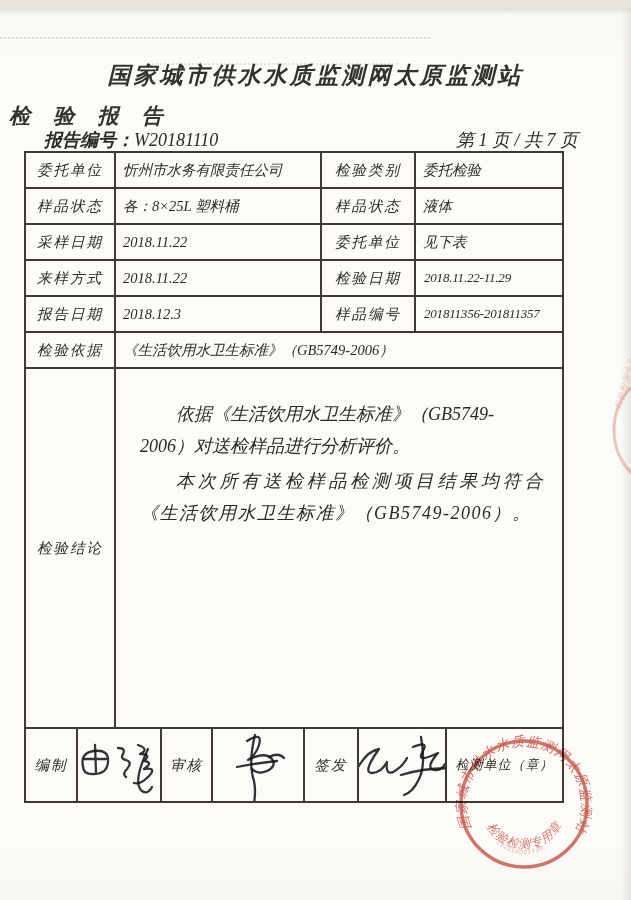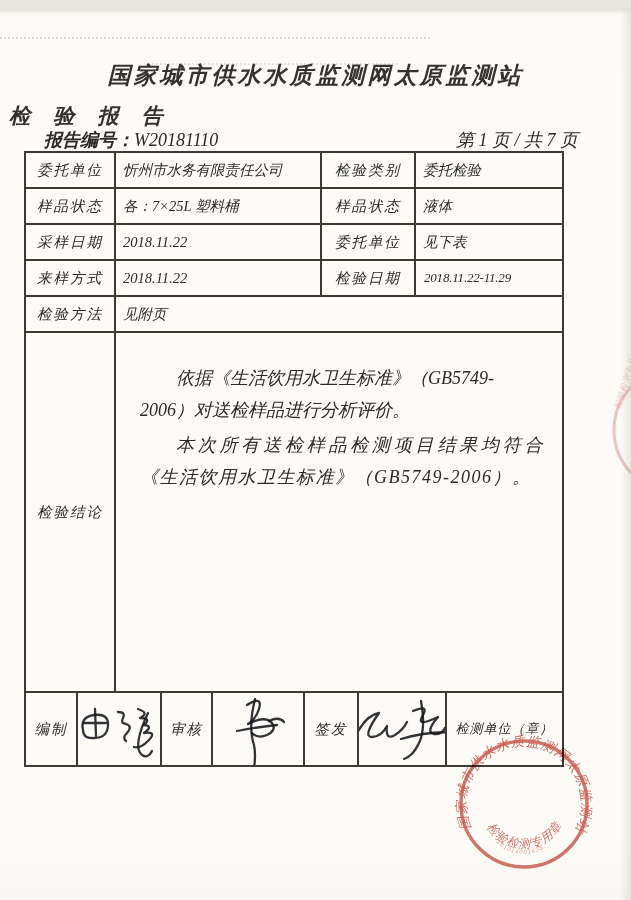--- a/index.html
+++ b/index.html
@@ -88,7 +88,7 @@
       </tr>
       <tr class="r">
         <td class="lbl">样品状态</td>
-        <td class="val">各：7×25L 塑料桶</td>
+        <td class="val">各：8×25L 塑料桶</td>
         <td class="lbl">样品状态</td>
         <td class="val">液体</td>
       </tr>

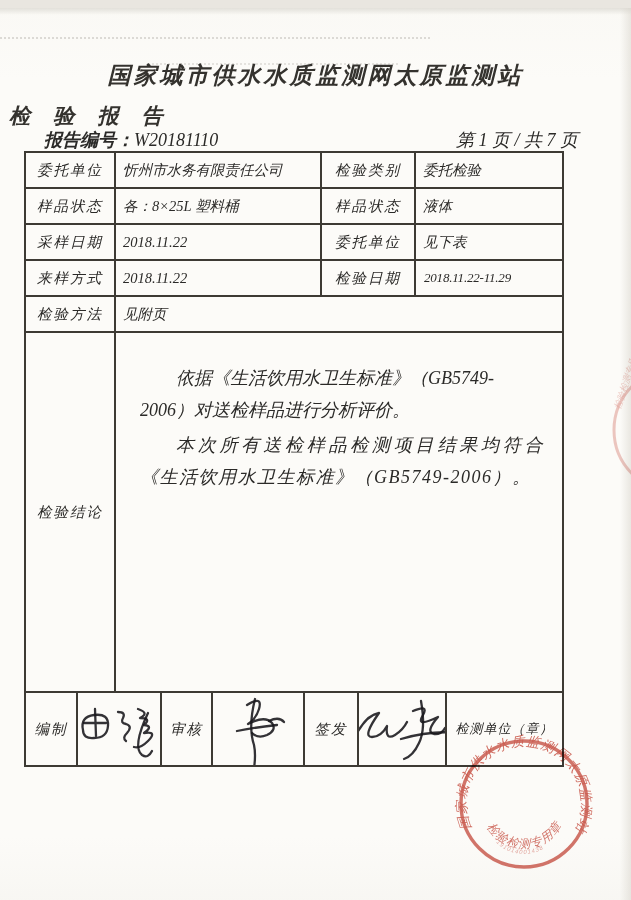--- a/index.html
+++ b/index.html
@@ -103,6 +103,12 @@
         <td class="val">2018.11.22</td>
         <td class="lbl">检验日期</td>
         <td class="val tight">2018.11.22-11.29</td>
+      </tr>
+      <tr class="r">
+        <td class="lbl">报告日期</td>
+        <td class="val">2018.12.3</td>
+        <td class="lbl">样品编号</td>
+        <td class="val tight">201811356-201811357</td>
       </tr>
       <tr class="r">
         <td class="lbl">检验方法</td>

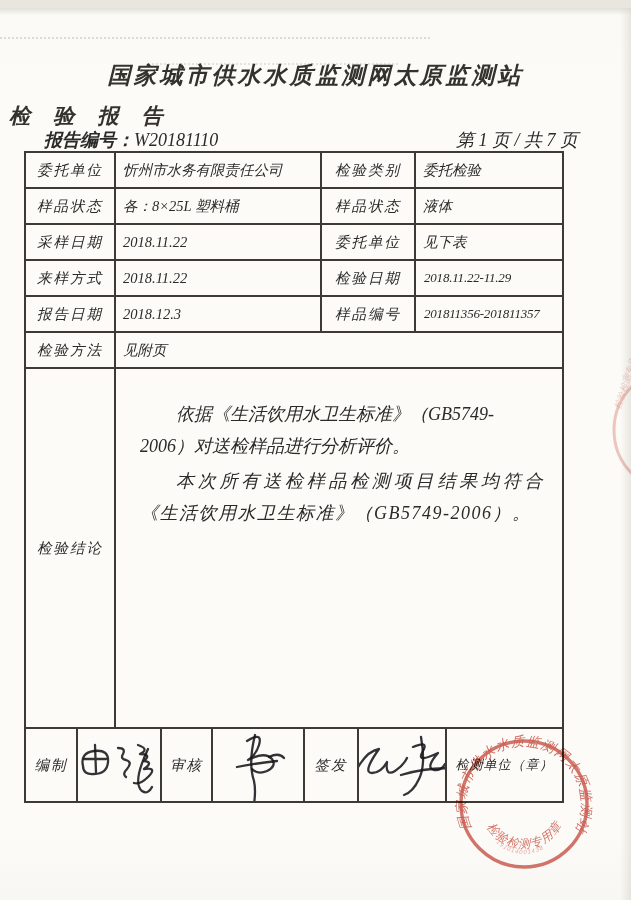--- a/index.html
+++ b/index.html
@@ -109,6 +109,10 @@
         <td class="val">2018.12.3</td>
         <td class="lbl">样品编号</td>
         <td class="val tight">201811356-201811357</td>
+      </tr>
+      <tr class="r">
+        <td class="lbl">检验依据</td>
+        <td class="val" colspan="3">《生活饮用水卫生标准》（GB5749-2006）</td>
       </tr>
       <tr class="r">
         <td class="lbl">检验方法</td>

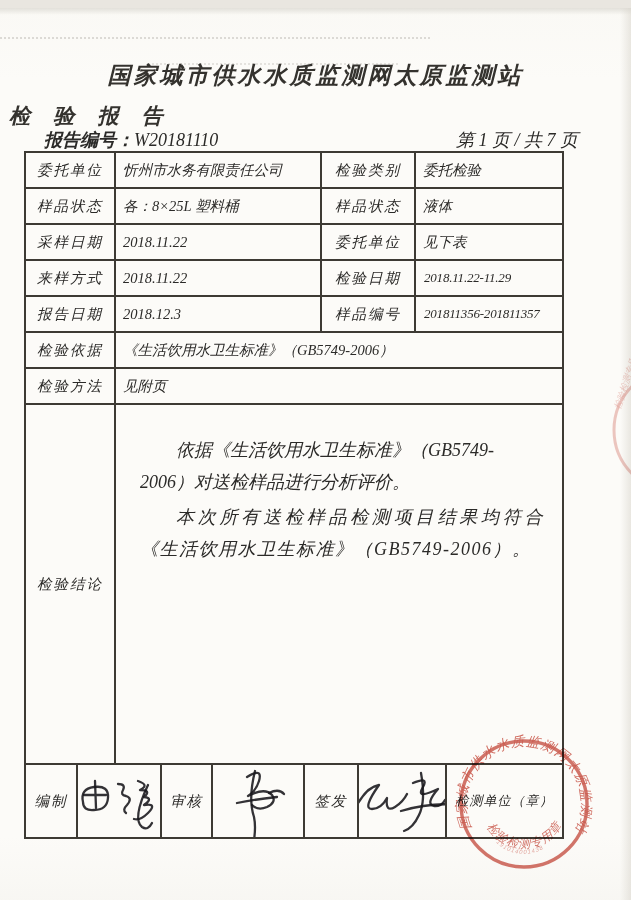--- a/index.html
+++ b/index.html
@@ -113,10 +113,6 @@
       <tr class="r">
         <td class="lbl">检验依据</td>
         <td class="val" colspan="3">《生活饮用水卫生标准》（GB5749-2006）</td>
-      </tr>
-      <tr class="r">
-        <td class="lbl">检验方法</td>
-        <td class="val" colspan="3">见附页</td>
       </tr>
       <tr>
         <td class="lbl concl-lbl">检验结论</td>

